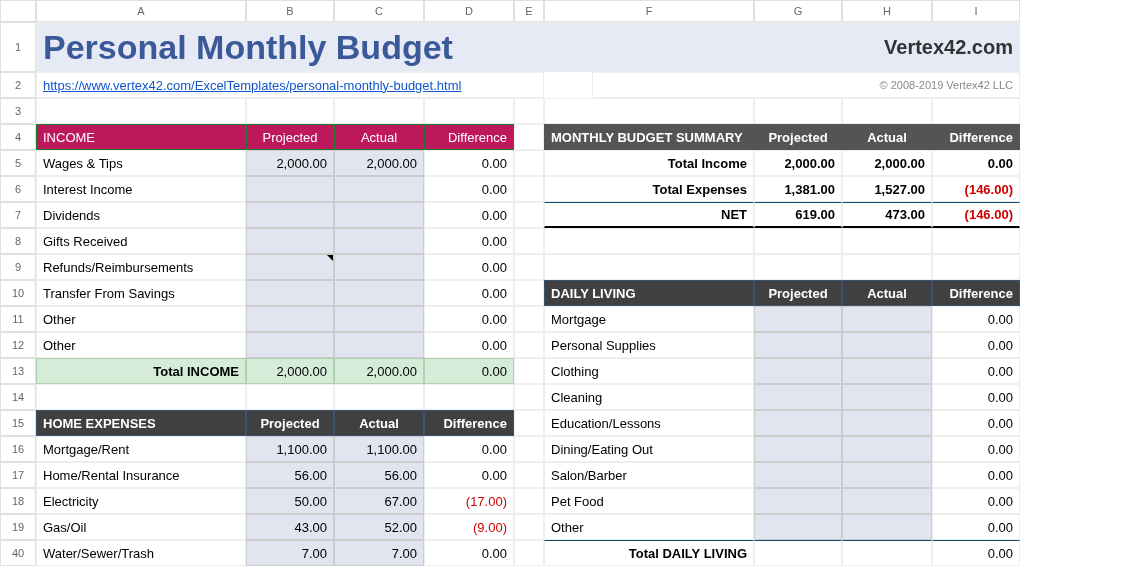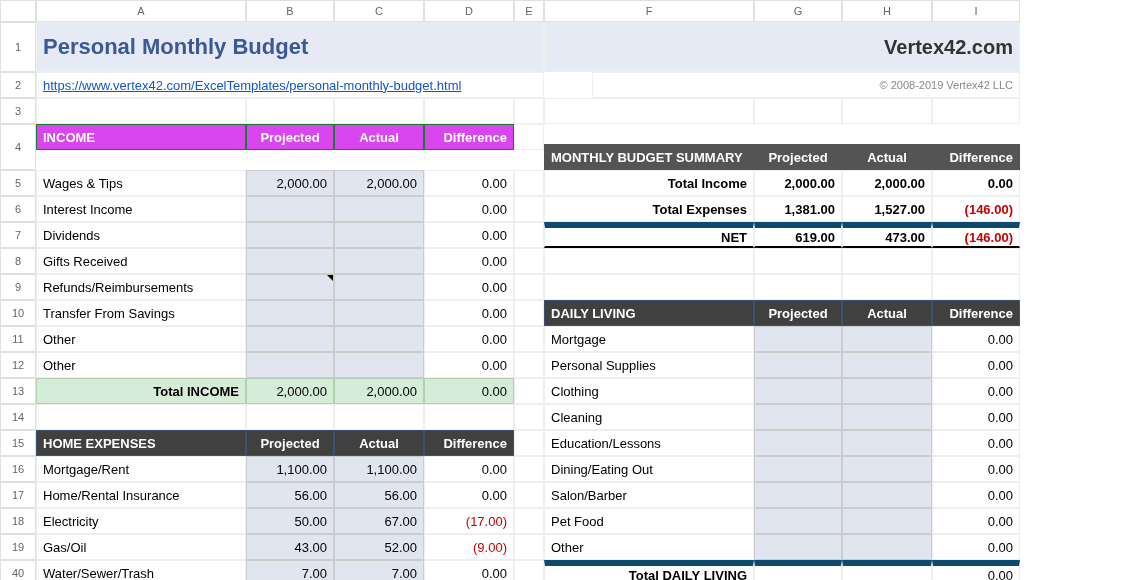--- a/index.html
+++ b/index.html
@@ -46,7 +46,7 @@
     background: #e6eaf5;
   }
   .title-text {
-    font-size: 22px;
+    font-size: 34px;
     font-weight: bold;
     color: #3b5998;
   }

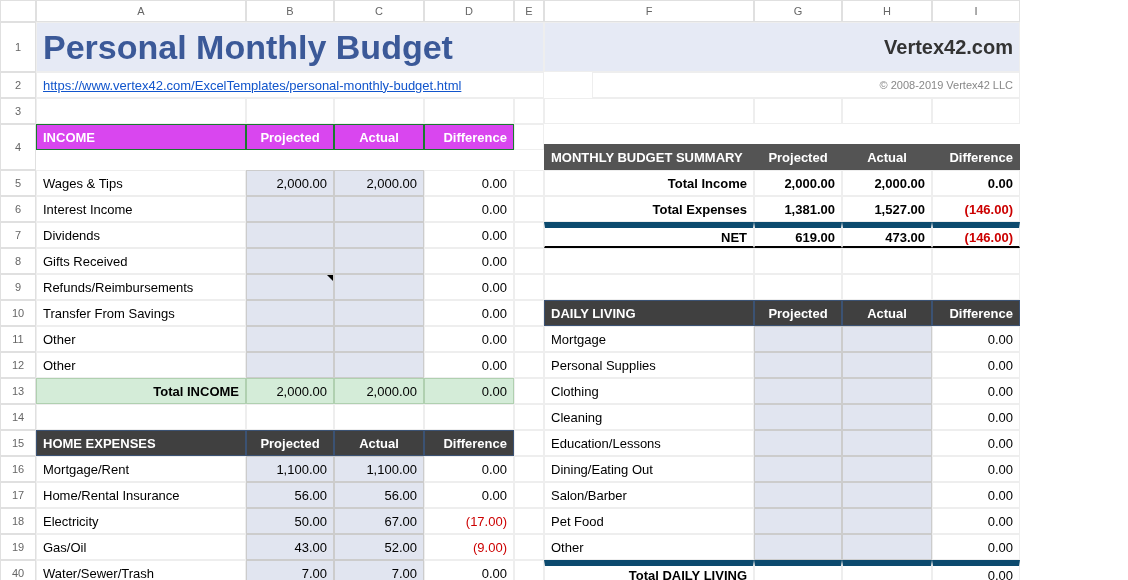--- a/index.html
+++ b/index.html
@@ -67,9 +67,9 @@
     margin-left: 48px;
   }
   .hdr-green {
-    background: #d946ef;
+    background: #be185d;
     color: #fff;
-    font-weight: bold;
+    font-weight: normal;
     border-color: #1a7a2e;
   }
   .hdr-green.center { justify-content: center; }

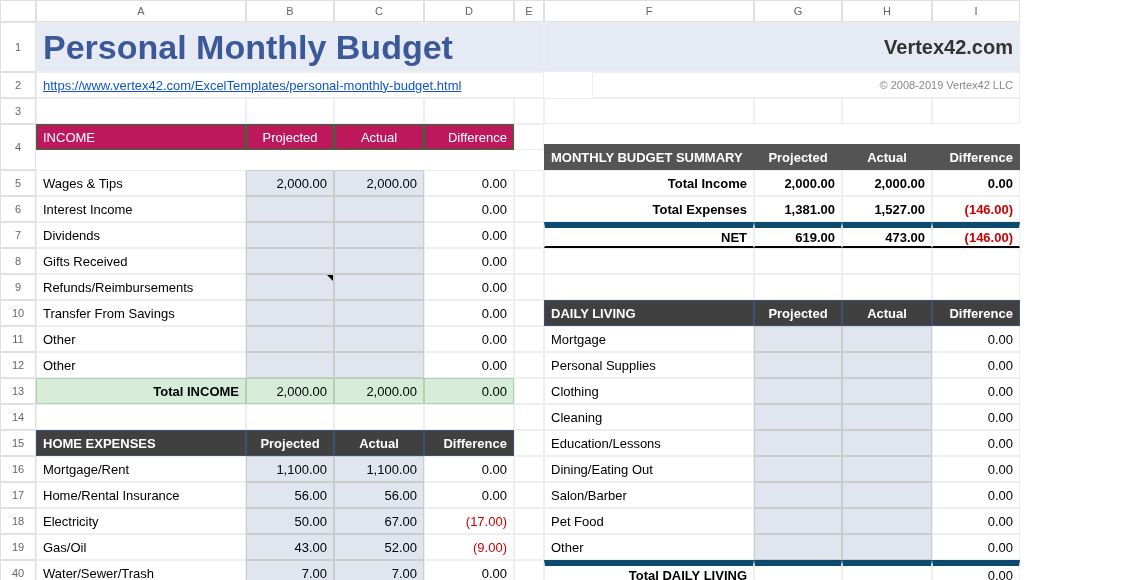--- a/index.html
+++ b/index.html
@@ -87,7 +87,6 @@
     color: #fff;
     font-weight: bold;
     border-color: #545454;
-    margin-top: 20px;
   }
   .hdr-gray.center { justify-content: center; }
   .hdr-gray.right { justify-content: flex-end; }

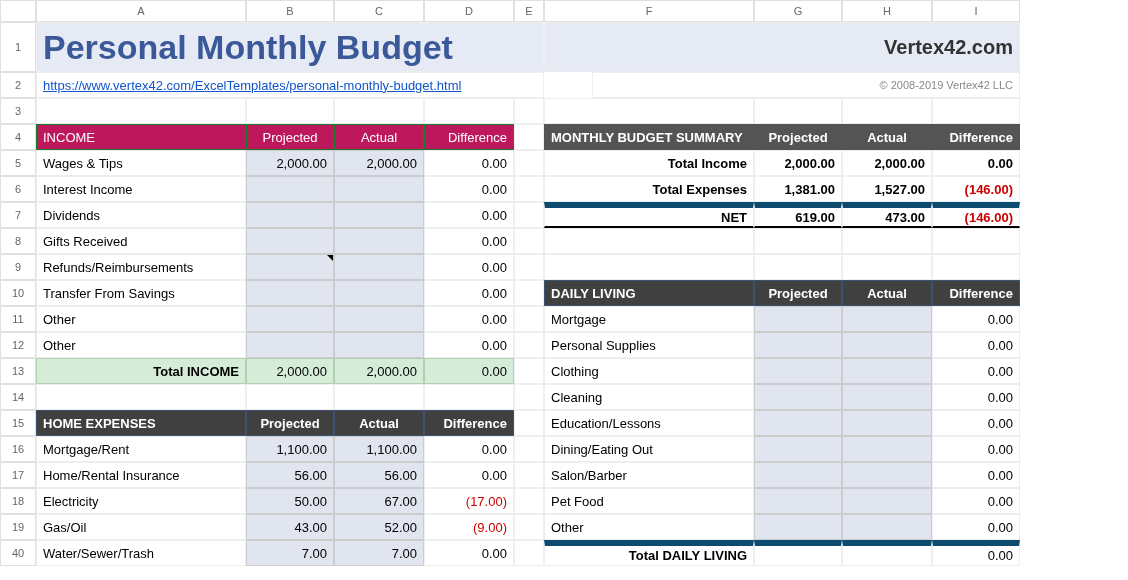--- a/index.html
+++ b/index.html
@@ -110,7 +110,7 @@
   .summary-num { justify-content: flex-end; font-weight: bold; }
   .summary-num .neg { color: #cc0000; }
   .thick-bot { border-bottom: 2px solid #000; }
-  .thin-top { border-top: 6px solid #0c4a6e; }
+  .thin-top { border-top: 1px solid #0c4a6e; }
   .row { display: contents; }
   .span-title { grid-column: 2 / 7; }
   .span-brand { grid-column: 7 / 11; }

